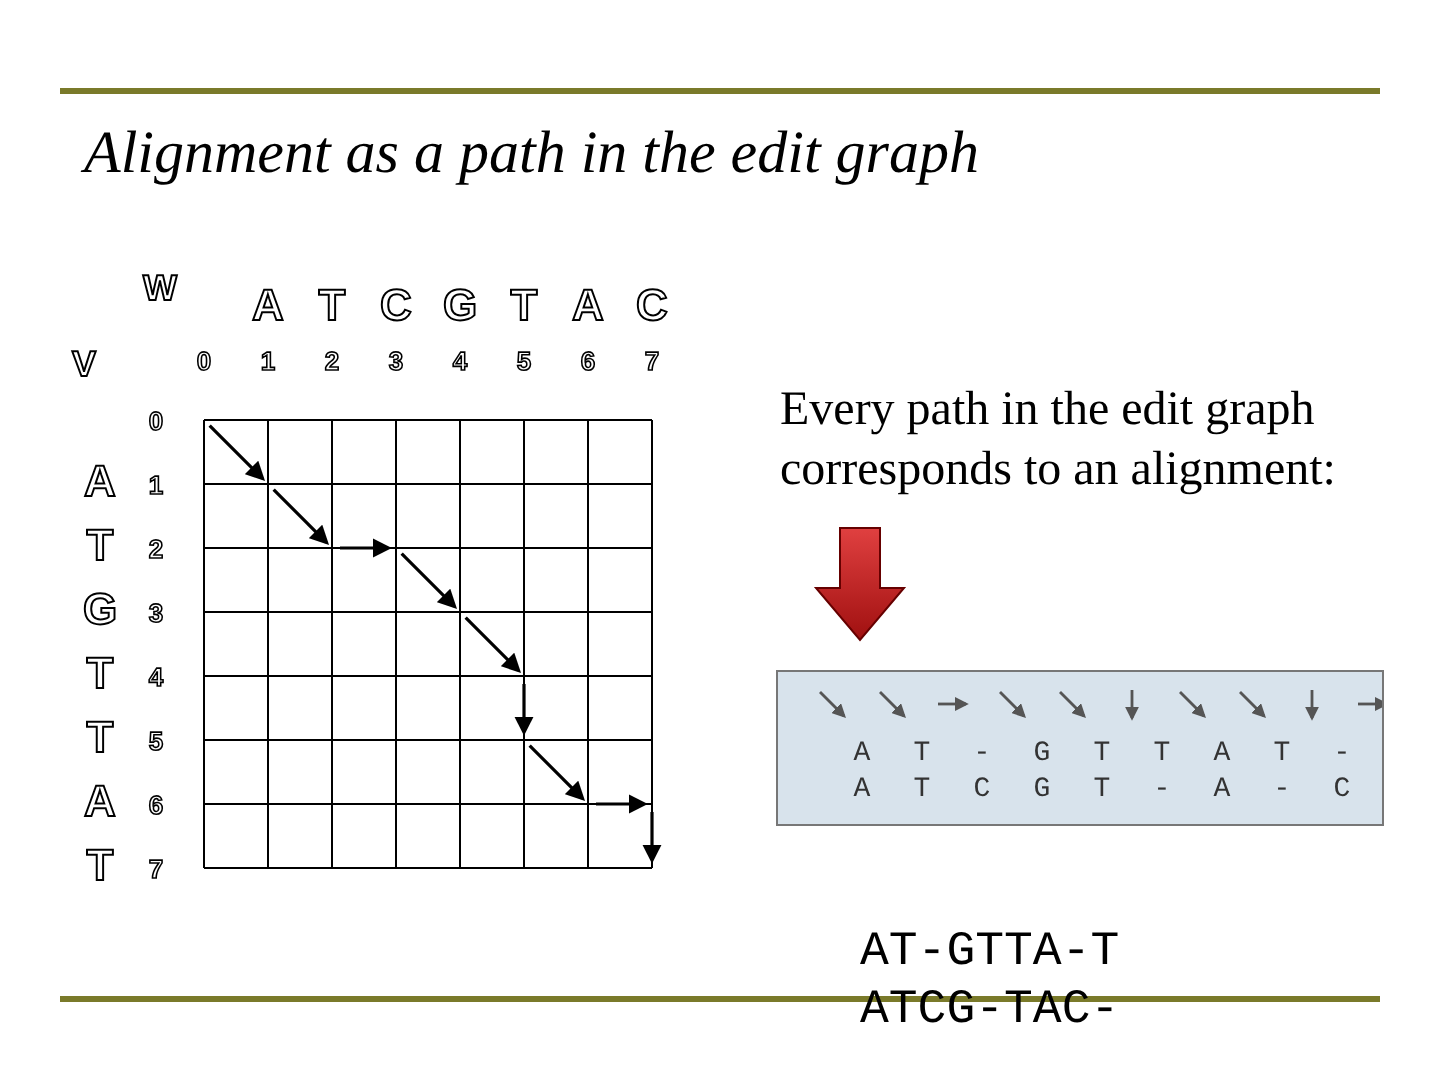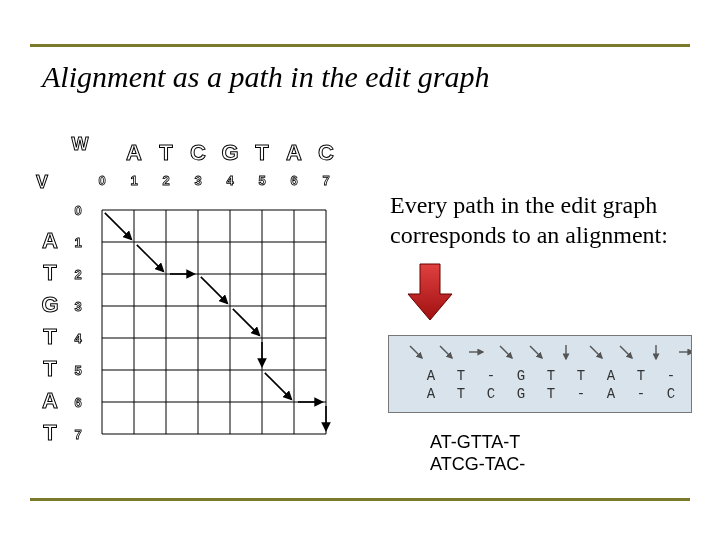--- a/index.html
+++ b/index.html
@@ -15,7 +15,7 @@
   .arrow-down{position:absolute;left:405px;top:262px;}
   .panel{position:absolute;left:388px;top:335px;width:302px;height:76px;background:#d8e3ec;border:1px solid #777;}
   .panel svg{display:block;}
-  .mono{position:absolute;left:430px;top:432px;font-family:Liberation Sans, sans-serif;font-size:18px;white-space:pre;line-height:1.2;}
+  .mono{position:absolute;left:430px;top:463px;font-family:Liberation Mono, monospace;font-size:24px;white-space:pre;line-height:1.2;}
   .outline-text{font-family:Arial,sans-serif;font-weight:900;fill:#fff;stroke:#000;stroke-width:1;}
   .outline-num{font-family:Arial,sans-serif;font-weight:900;fill:#fff;stroke:#000;stroke-width:0.8;}
 </style>

